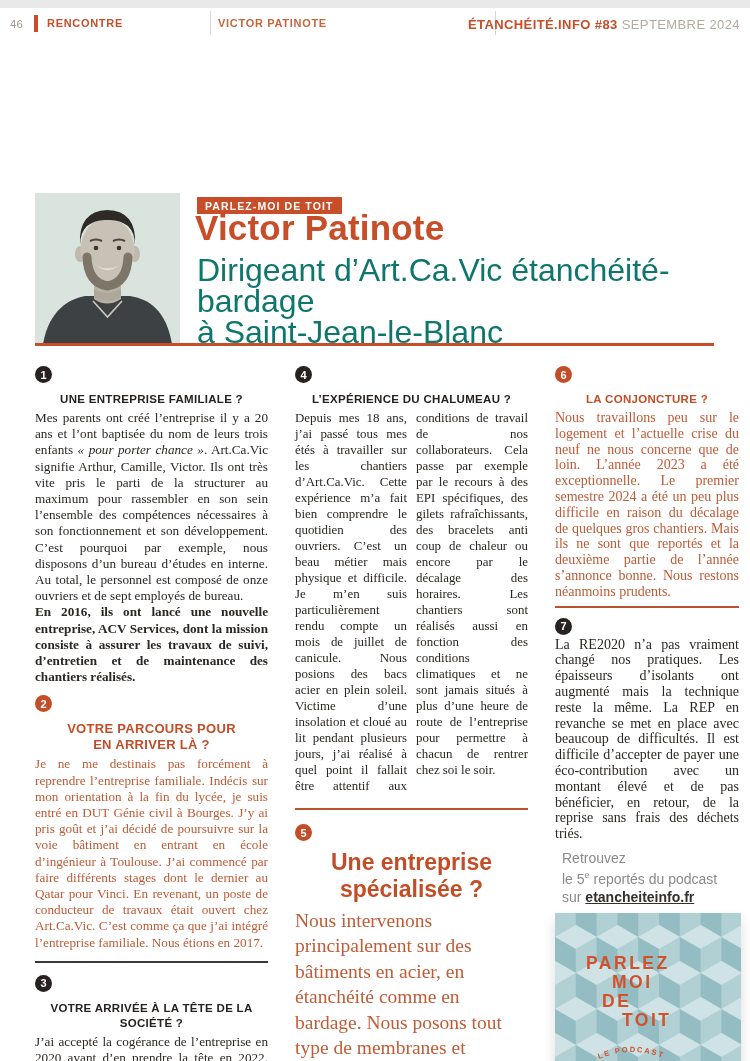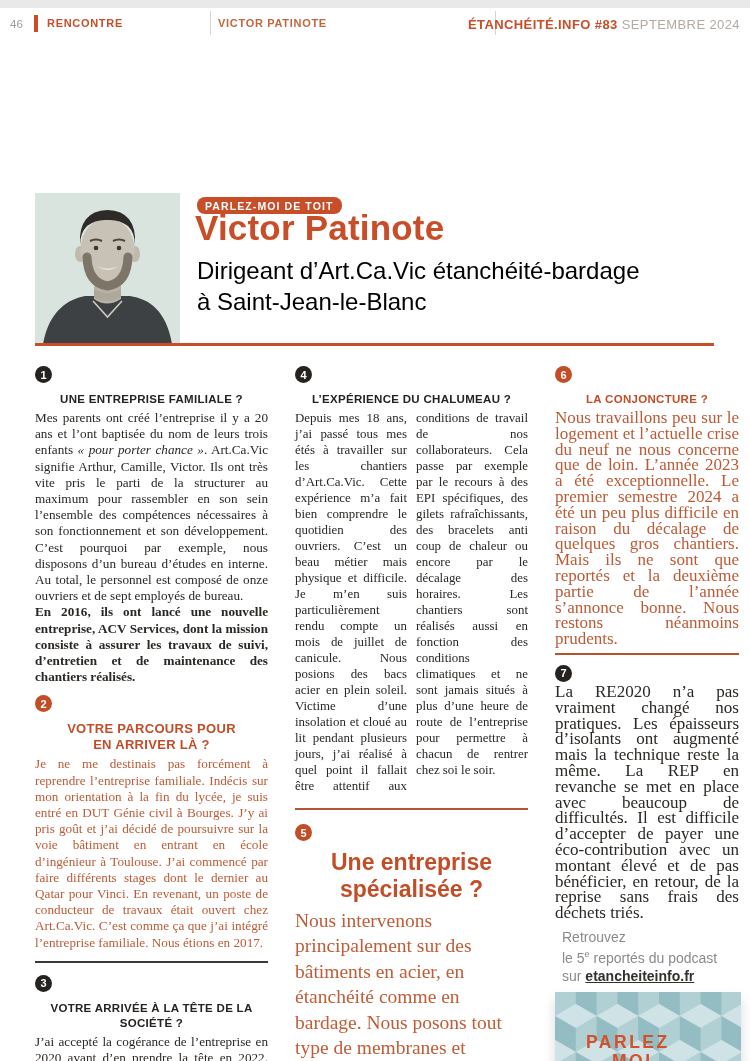--- a/index.html
+++ b/index.html
@@ -27,7 +27,7 @@
   
   .photo{position:absolute;left:35px;top:185px;width:145px;height:151px;overflow:hidden;}
   .kicker{position:absolute;left:197px;top:189px;background:var(--accent);color:#fff;
-          font-size:10.5px;font-weight:bold;letter-spacing:1.1px;padding:3px 8px 2px;border-radius:8px;}
+          font-size:10.5px;font-weight:bold;letter-spacing:1.1px;padding:3px 8px 2px;}
   .title{position:absolute;left:195px;top:200px;margin:0;font-size:35px;font-weight:bold;
          color:var(--accent);letter-spacing:.2px;}
   .subtitle{position:absolute;left:197px;top:247px;font-size:24px;line-height:31px;color:#000000;}

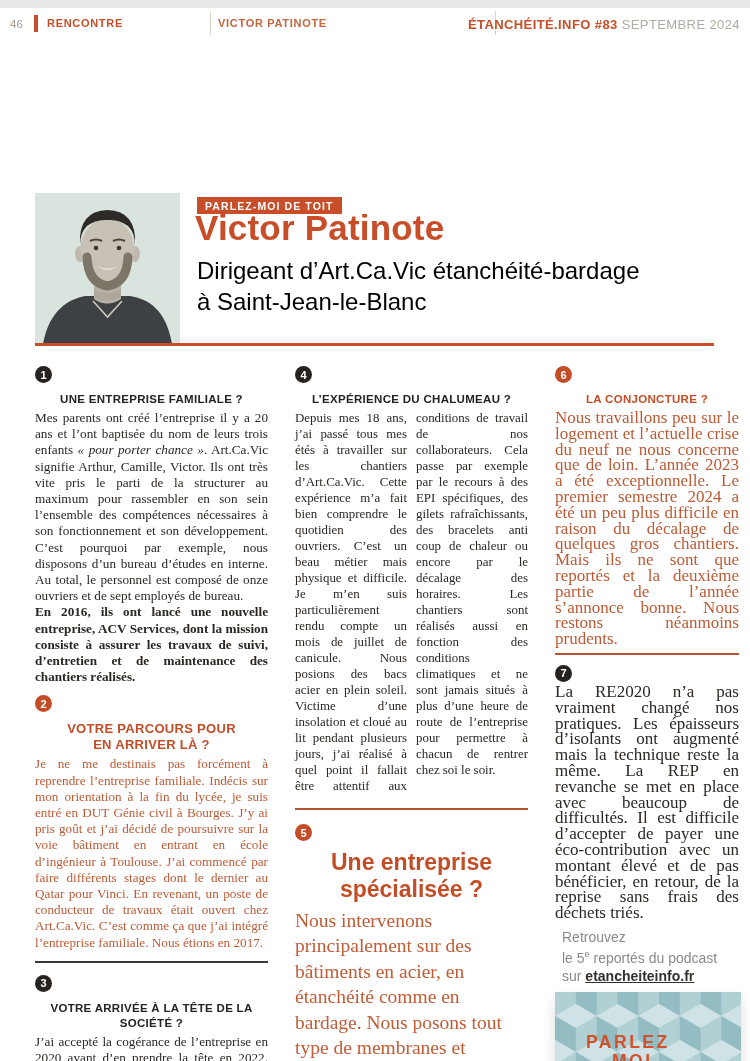--- a/index.html
+++ b/index.html
@@ -30,7 +30,7 @@
           font-size:10.5px;font-weight:bold;letter-spacing:1.1px;padding:3px 8px 2px;}
   .title{position:absolute;left:195px;top:200px;margin:0;font-size:35px;font-weight:bold;
          color:var(--accent);letter-spacing:.2px;}
-  .subtitle{position:absolute;left:197px;top:247px;font-size:24px;line-height:31px;color:#000000;}
+  .subtitle{position:absolute;left:197px;top:247px;font-size:32px;line-height:31px;color:#0f766e;}
   .rule{position:absolute;left:35px;top:335px;width:679px;height:3px;background:var(--accent);}
   
   .cols{position:absolute;left:35px;top:352px;width:705px;display:grid;

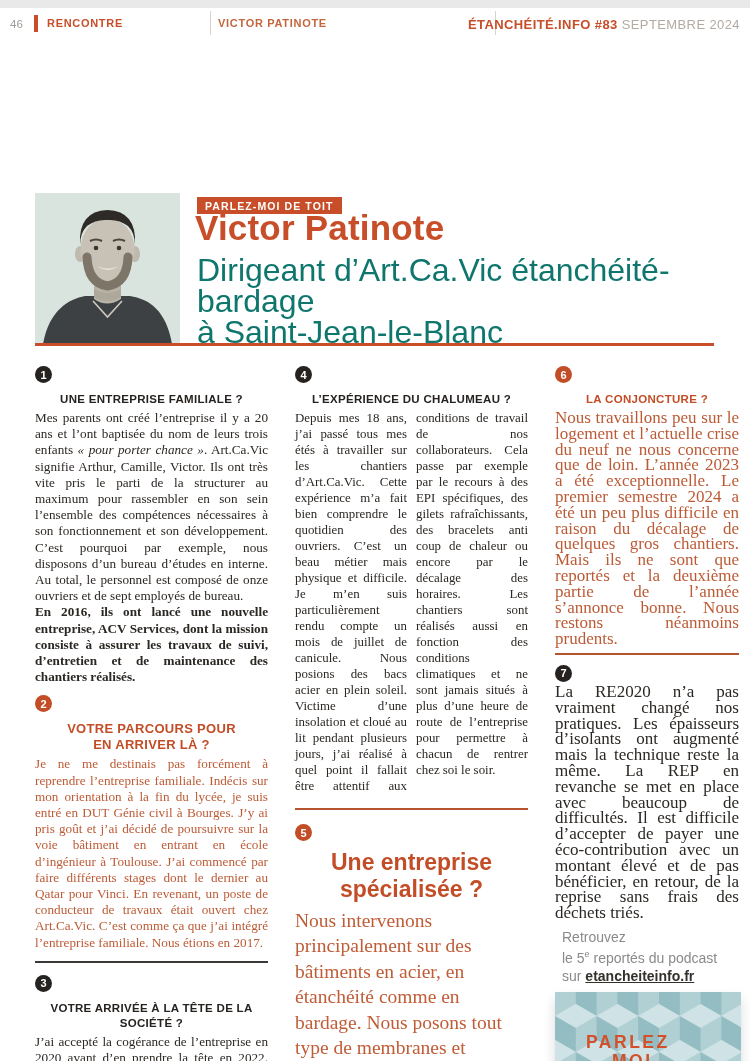--- a/index.html
+++ b/index.html
@@ -53,7 +53,7 @@
   .qhead.big{font-size:23px;line-height:27px;letter-spacing:0;margin:8px 0 5px;}
   .qbody.big{font-size:19.5px;line-height:25.4px;text-align:left;color:#c05c36;}
   
-  .col3 .qbody{font-size:17px;line-height:15.8px;}
+  .col3 .qbody{font-size:14px;line-height:15.8px;}
   
   .note{margin:8px 0 0;padding-left:7px;font-size:14px;line-height:17.5px;color:#8a8a8a;}
   .note sup{font-size:9px;}

